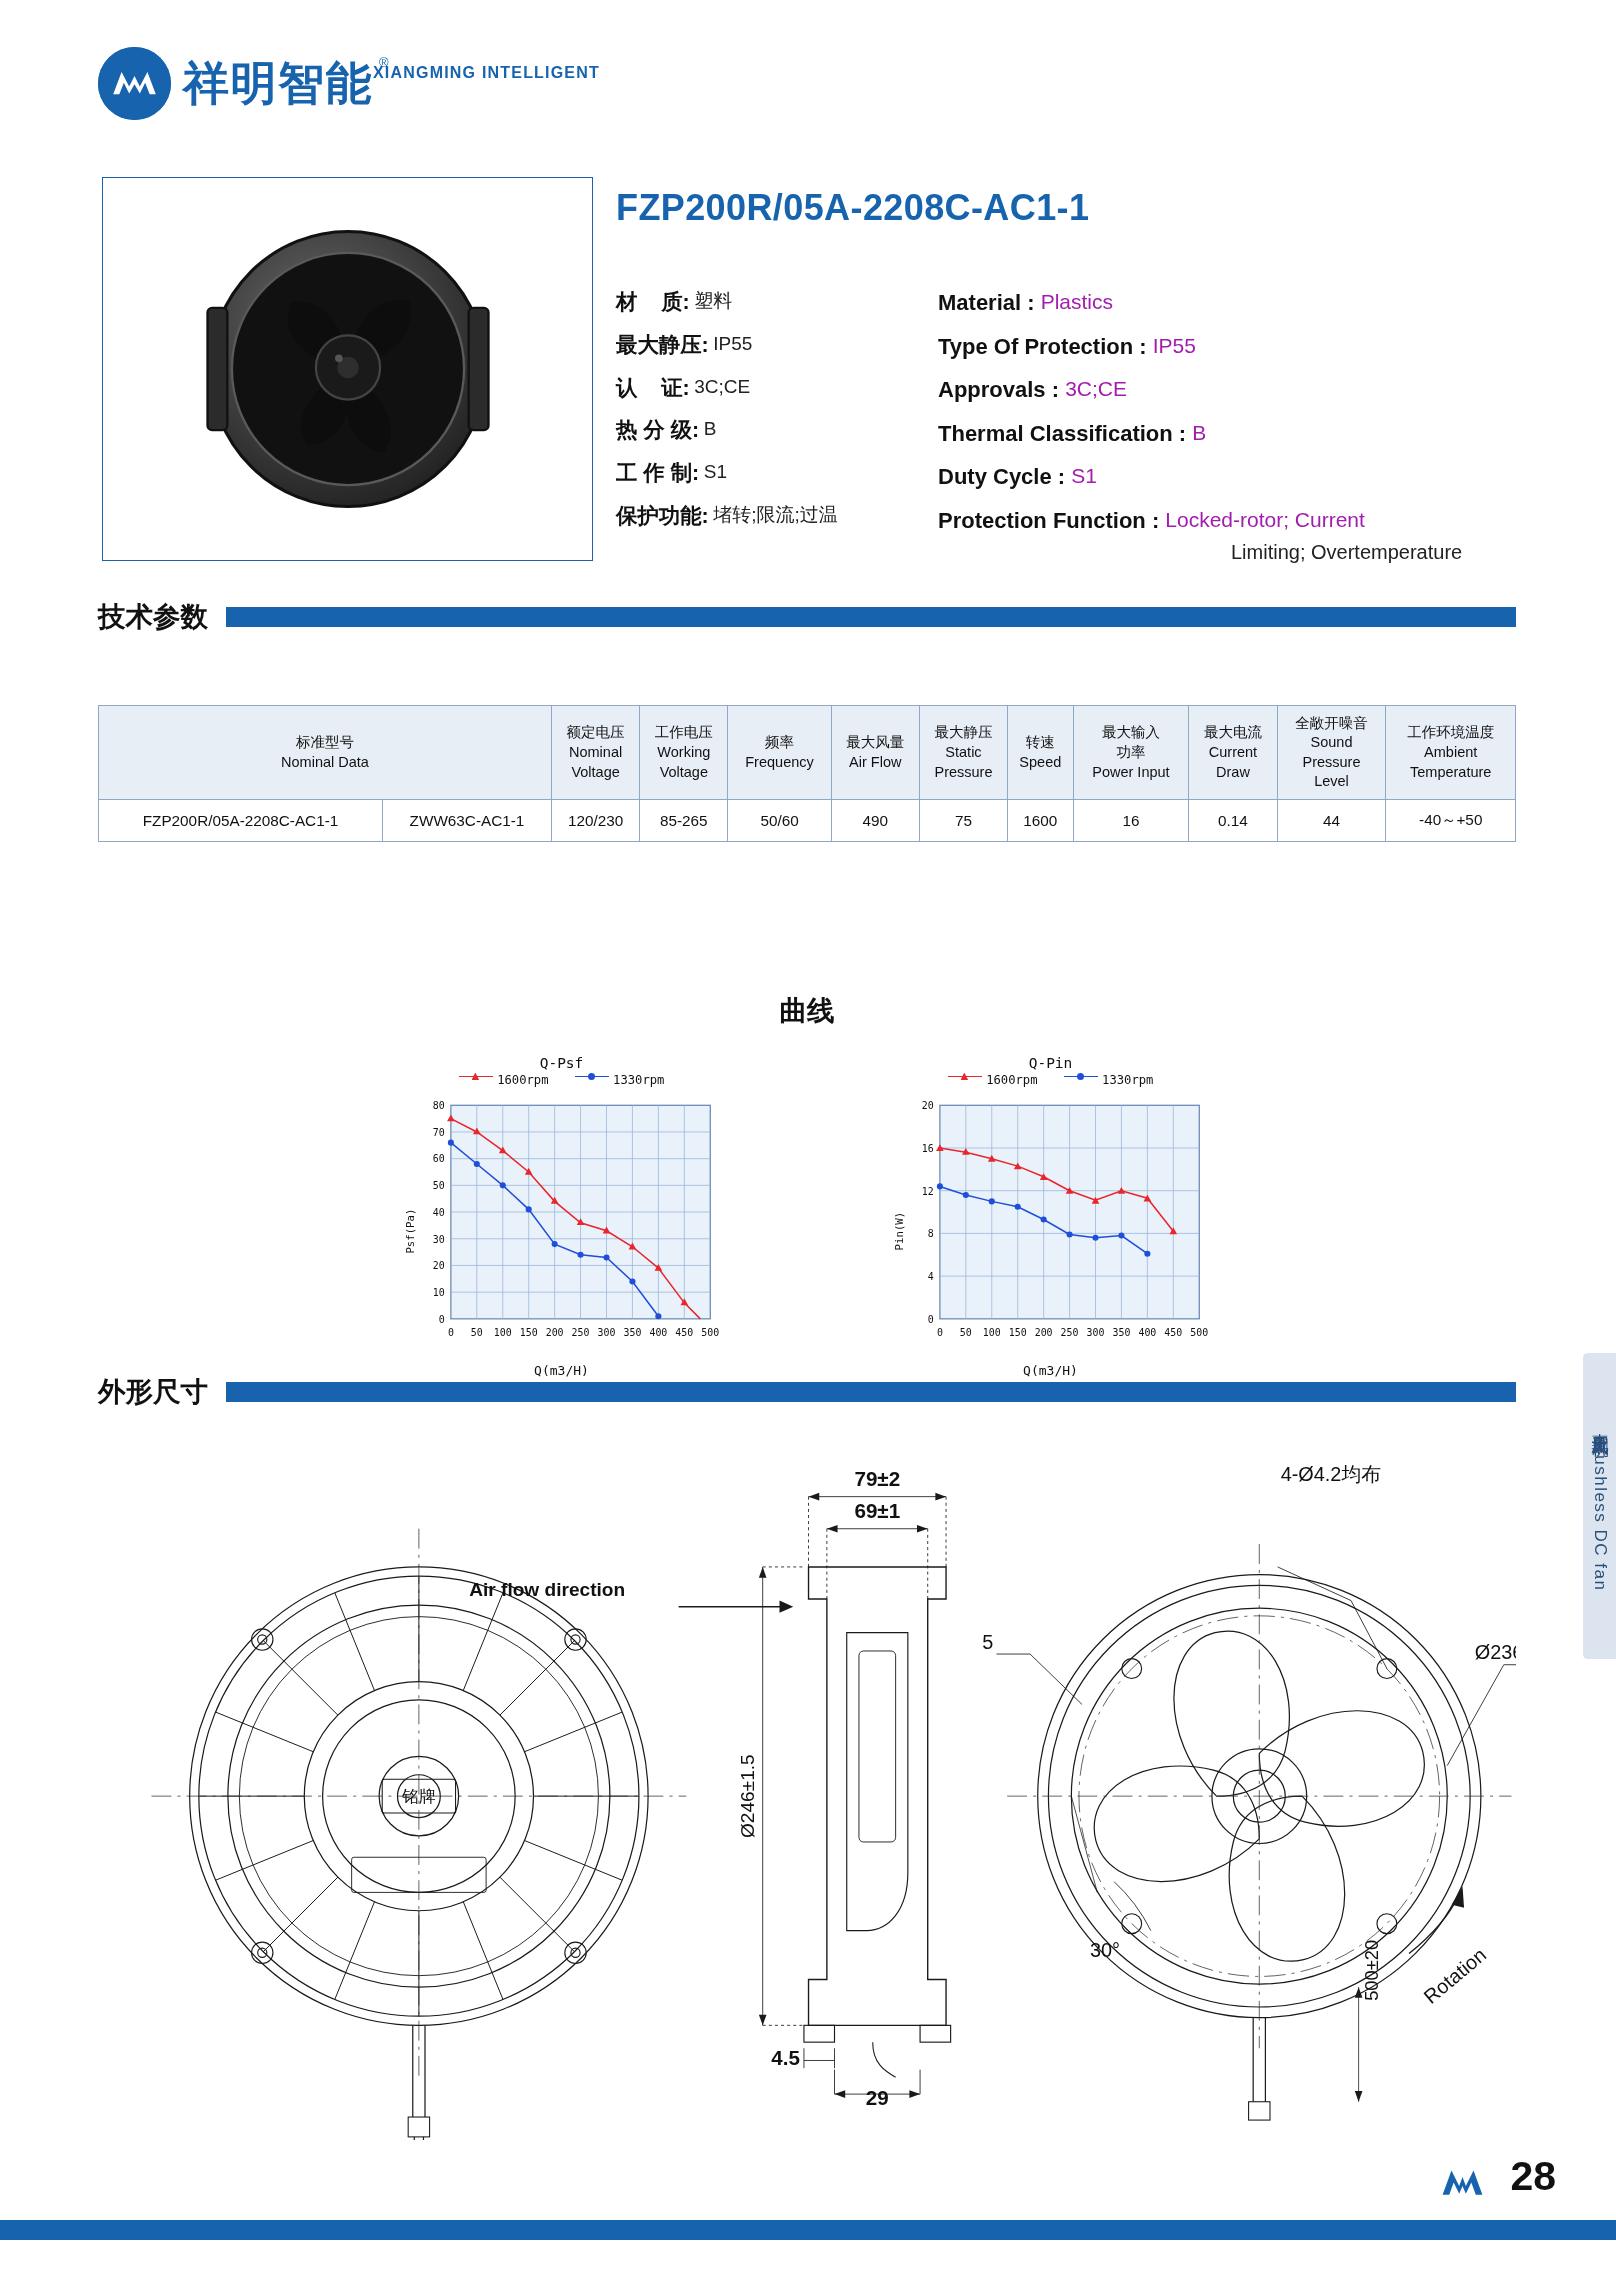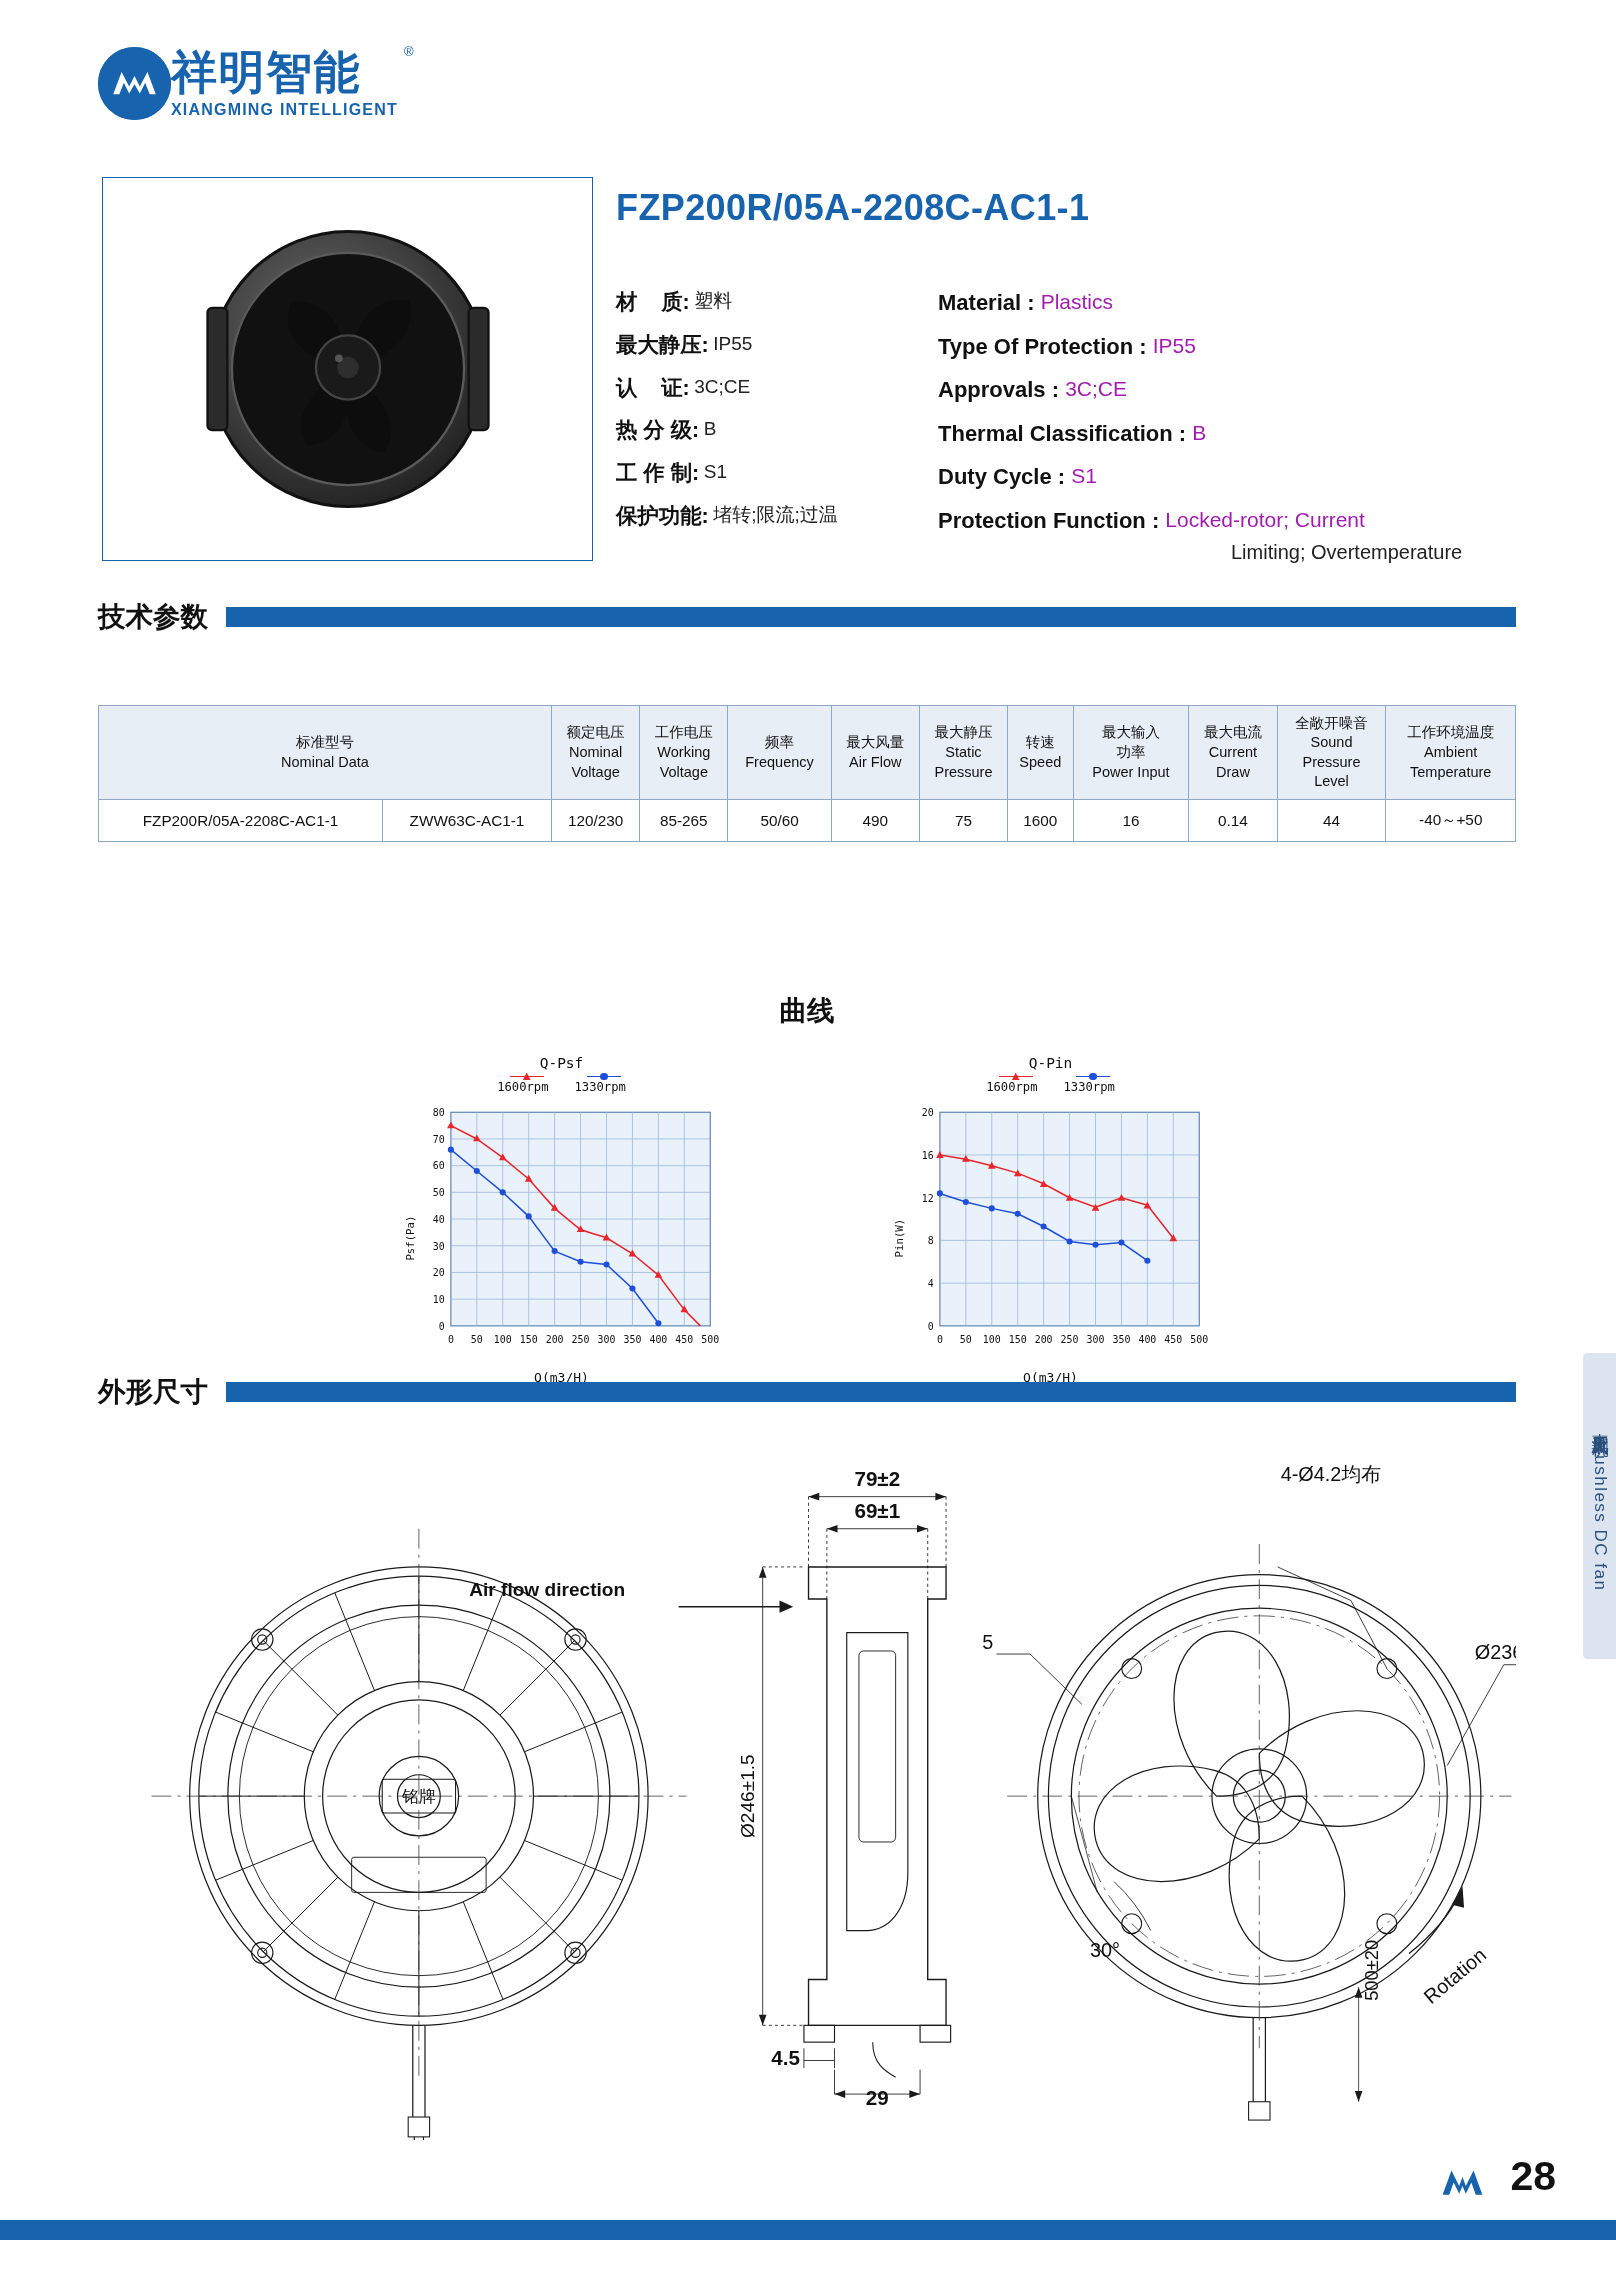--- a/index.html
+++ b/index.html
@@ -17,7 +17,7 @@
   .logo-wrap{position:absolute;left:98px;top:47px;display:flex;align-items:center;}
   .logo-mark{width:73px;height:73px;border-radius:50%;background:#1763ae;display:flex;align-items:center;justify-content:center;}
   .logo-mark svg{display:block;}
-  .logo-text{margin-left:0;display:flex;flex-direction:column;justify-content:center;}
+  .logo-text{margin-left:12px;display:flex;flex-direction:row;justify-content:center;}
   .logo-cn{font-size:46px;font-weight:bold;color:#1763ae;letter-spacing:1.5px;line-height:1.05;position:relative;}
   .logo-reg{position:absolute;font-size:13px;top:-3.1px;right:-17px;font-weight:normal;}
   .logo-en{font-size:16px;font-weight:bold;color:#1763ae;letter-spacing:1.2px;margin-top:4.6px;}

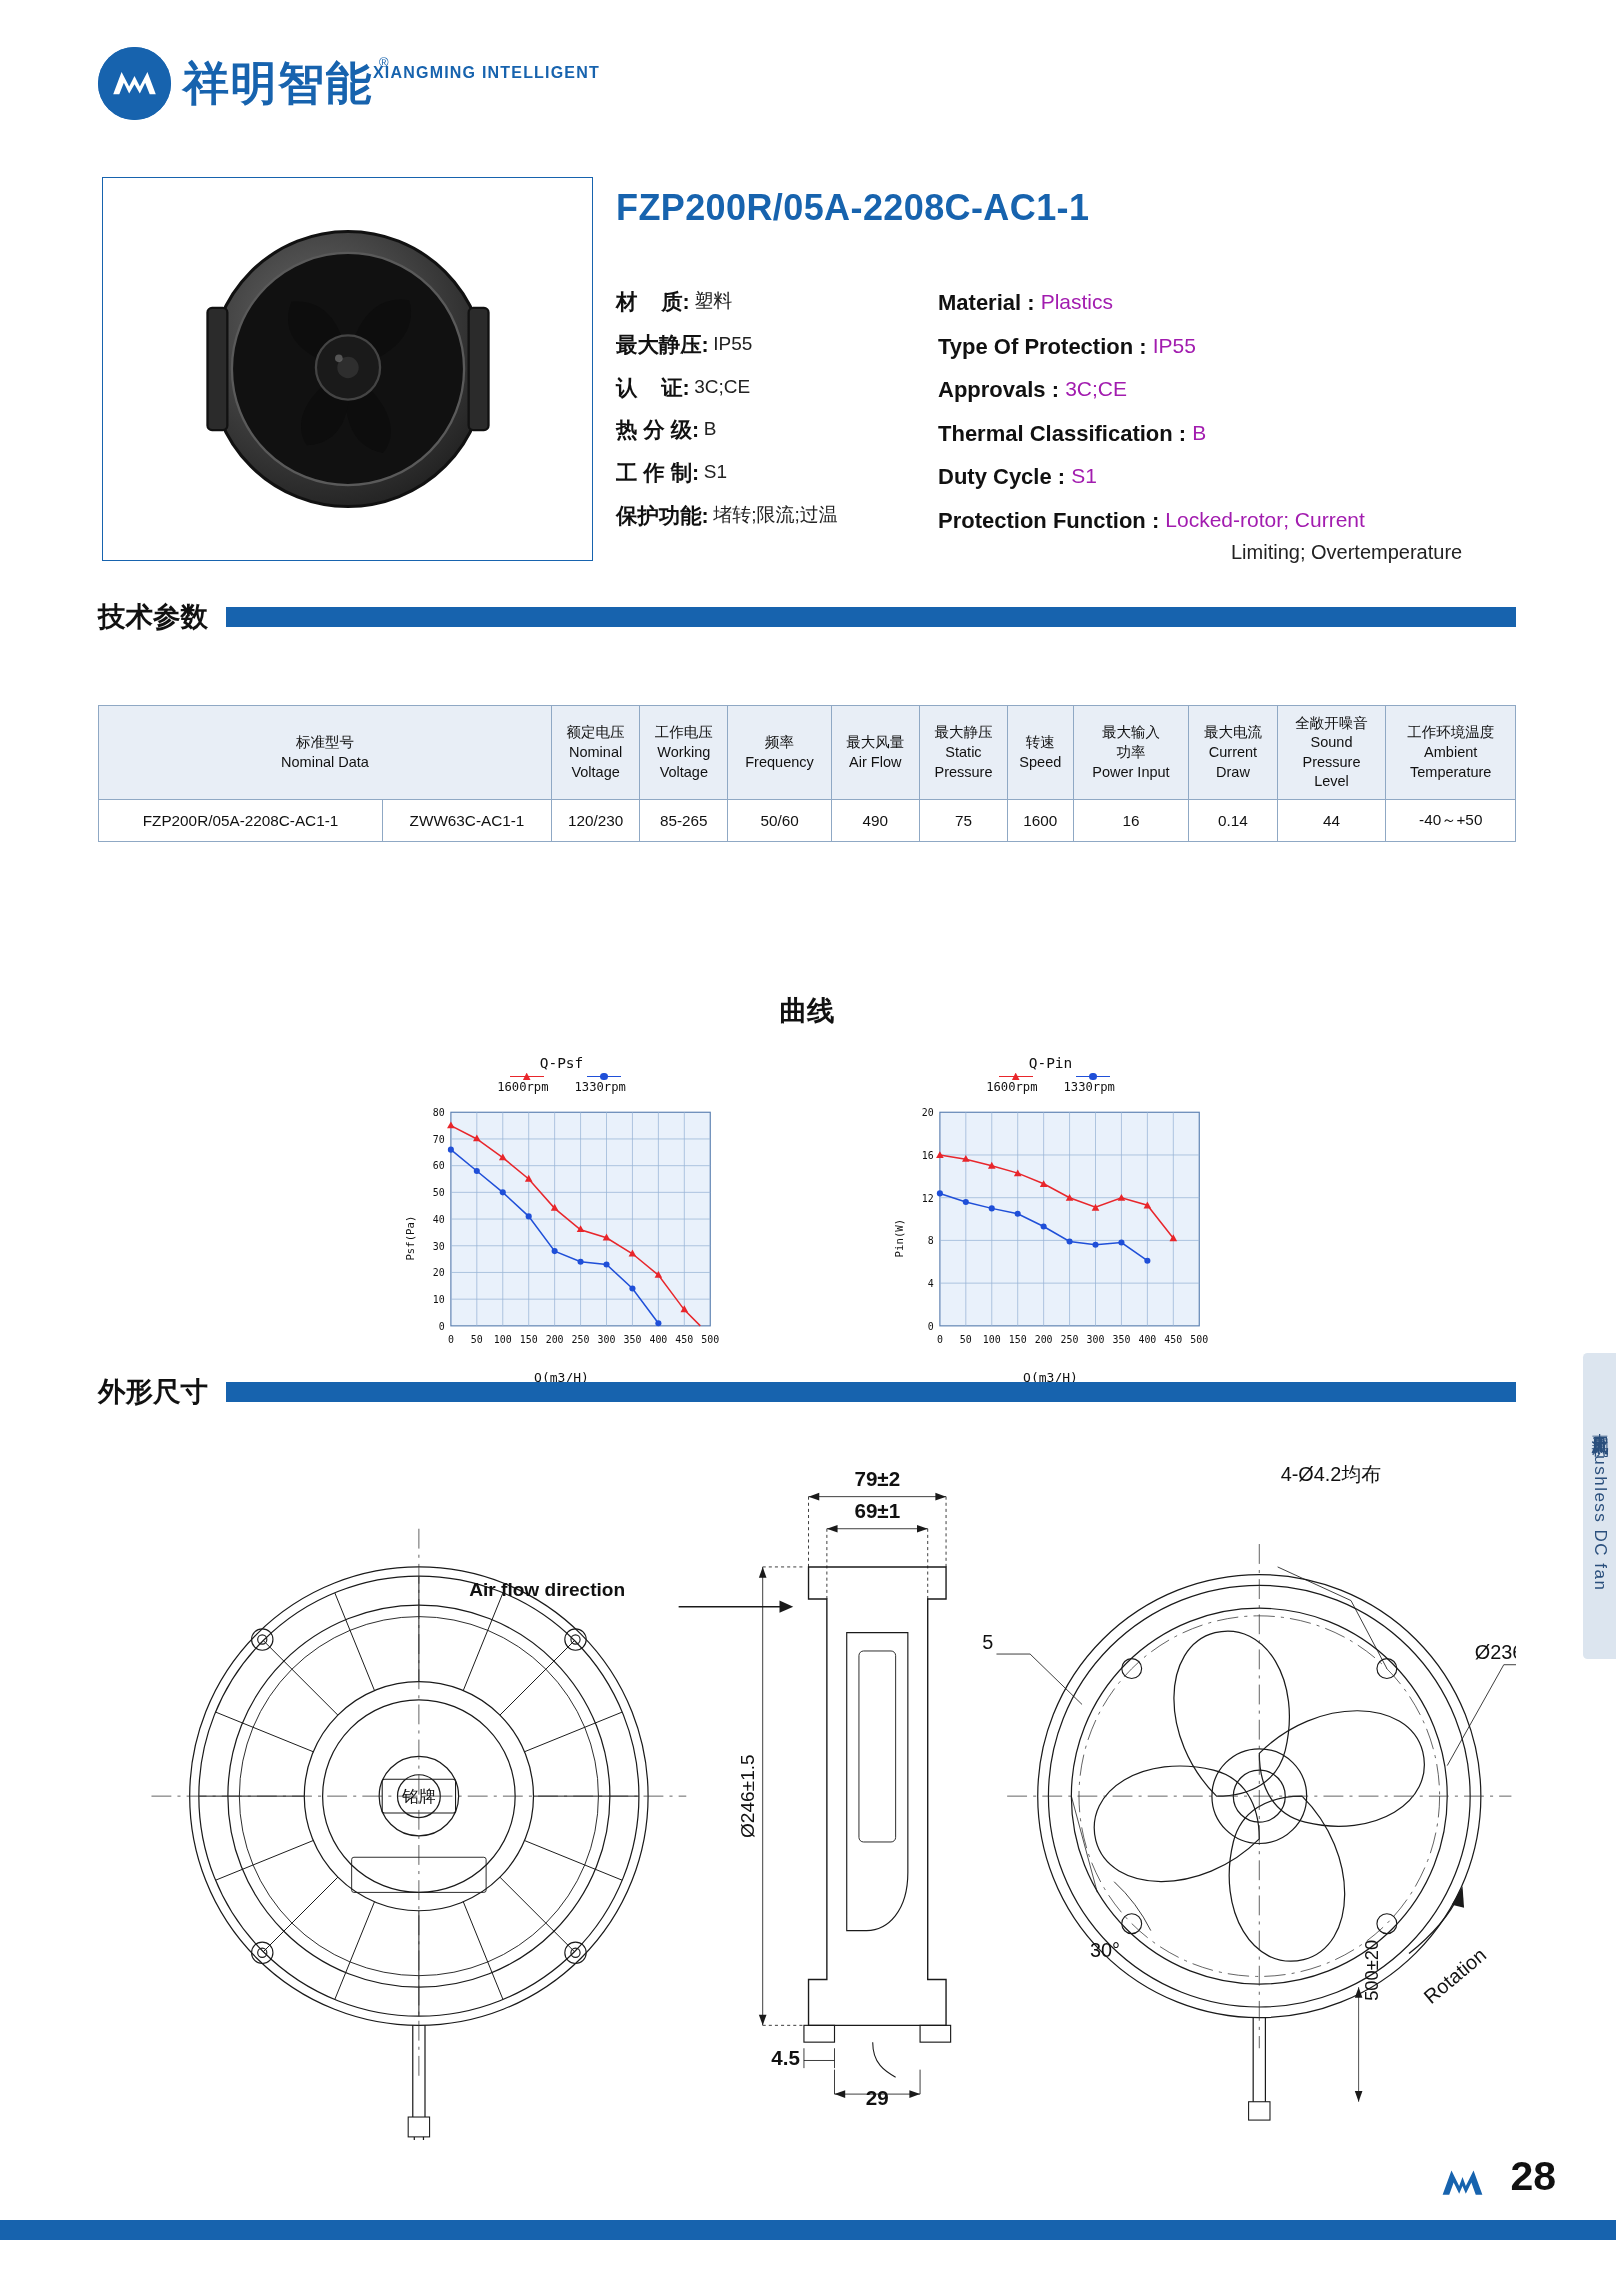--- a/index.html
+++ b/index.html
@@ -61,7 +61,7 @@
   #chart2{left:886px;top:1055px;}
   .chart .ctitle{text-align:center;font-size:14.5px;font-family:"DejaVu Sans Mono", monospace;color:#111;margin-bottom:1.5px;}
   .legend{display:flex;justify-content:center;gap:26px;margin-bottom:3.1px;}
-  .legend .item{display:flex;align-items:flex-end;font-size:12.2px;font-family:"DejaVu Sans Mono", monospace;color:#111;flex-direction:column;}
+  .legend .item{display:flex;align-items:flex-start;font-size:12.2px;font-family:"DejaVu Sans Mono", monospace;color:#111;}
   .legend .swatch{width:34px;height:7.6px;margin-right:4.6px;position:relative;}
   .legend .swatch i{position:absolute;left:0;top:3.1px;width:34px;height:1.5px;display:block;}
   .legend .swatch b{position:absolute;left:13px;top:0;width:7.6px;height:7.6px;display:block;}

